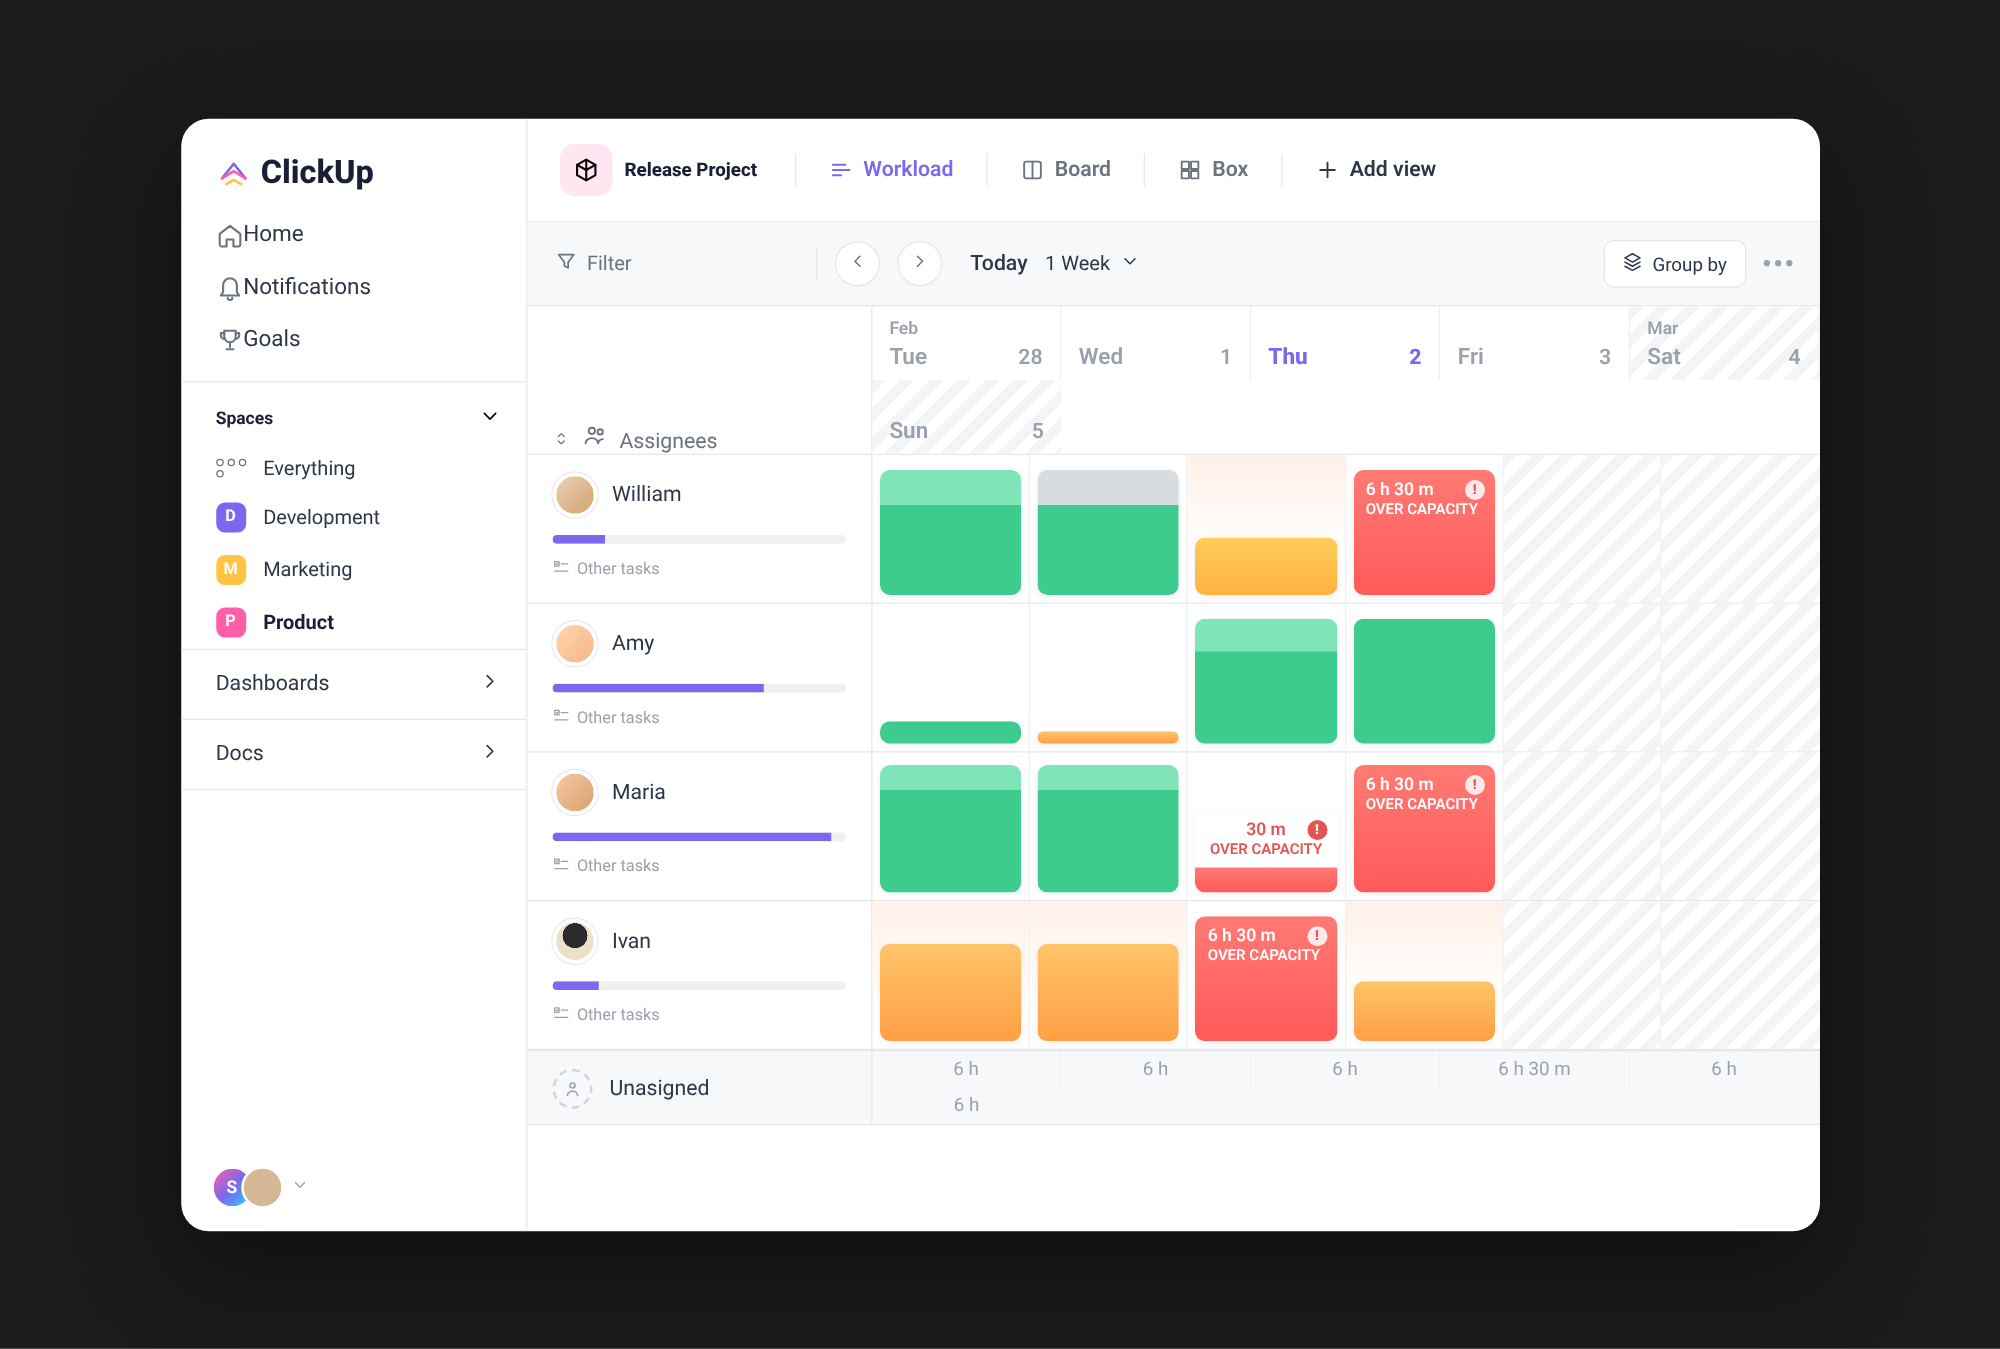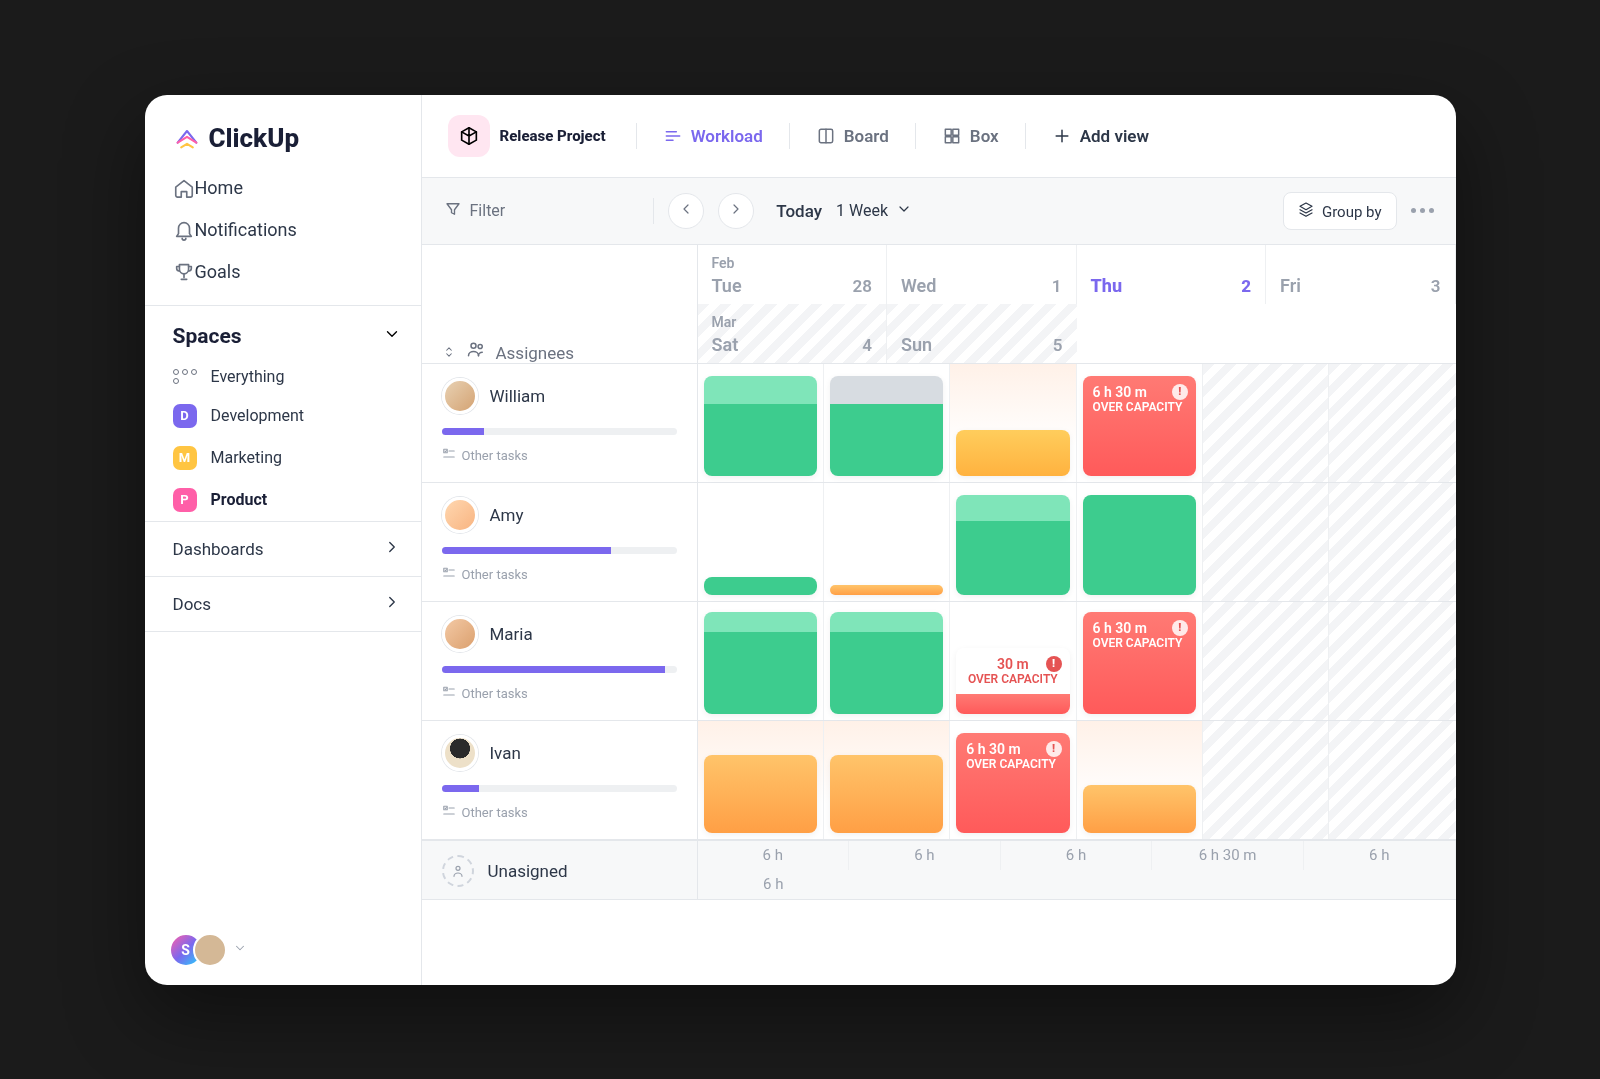--- a/index.html
+++ b/index.html
@@ -71,7 +71,7 @@
   .grid-head{display:flex;border-bottom:1px solid var(--grey-200);}
   .col-assignees{width:276px;flex:none;border-right:1px solid var(--grey-200);}
   .head-assignees{display:flex;align-items:flex-end;gap:10px;padding:0 20px;color:var(--grey-500);font-size:17px;}
-  .day-cols{flex:1;display:grid;grid-template-columns:repeat(4,1fr);}
+  .day-cols{flex:1;display:grid;grid-template-columns:repeat(5,1fr);}
   .day-head{padding:10px 14px 8px 14px;border-right:1px solid var(--grey-150);}
   .day-head:last-child{border-right:none;}
   .month-lbl{font-size:14px;color:var(--grey-400);font-weight:600;height:18px;}

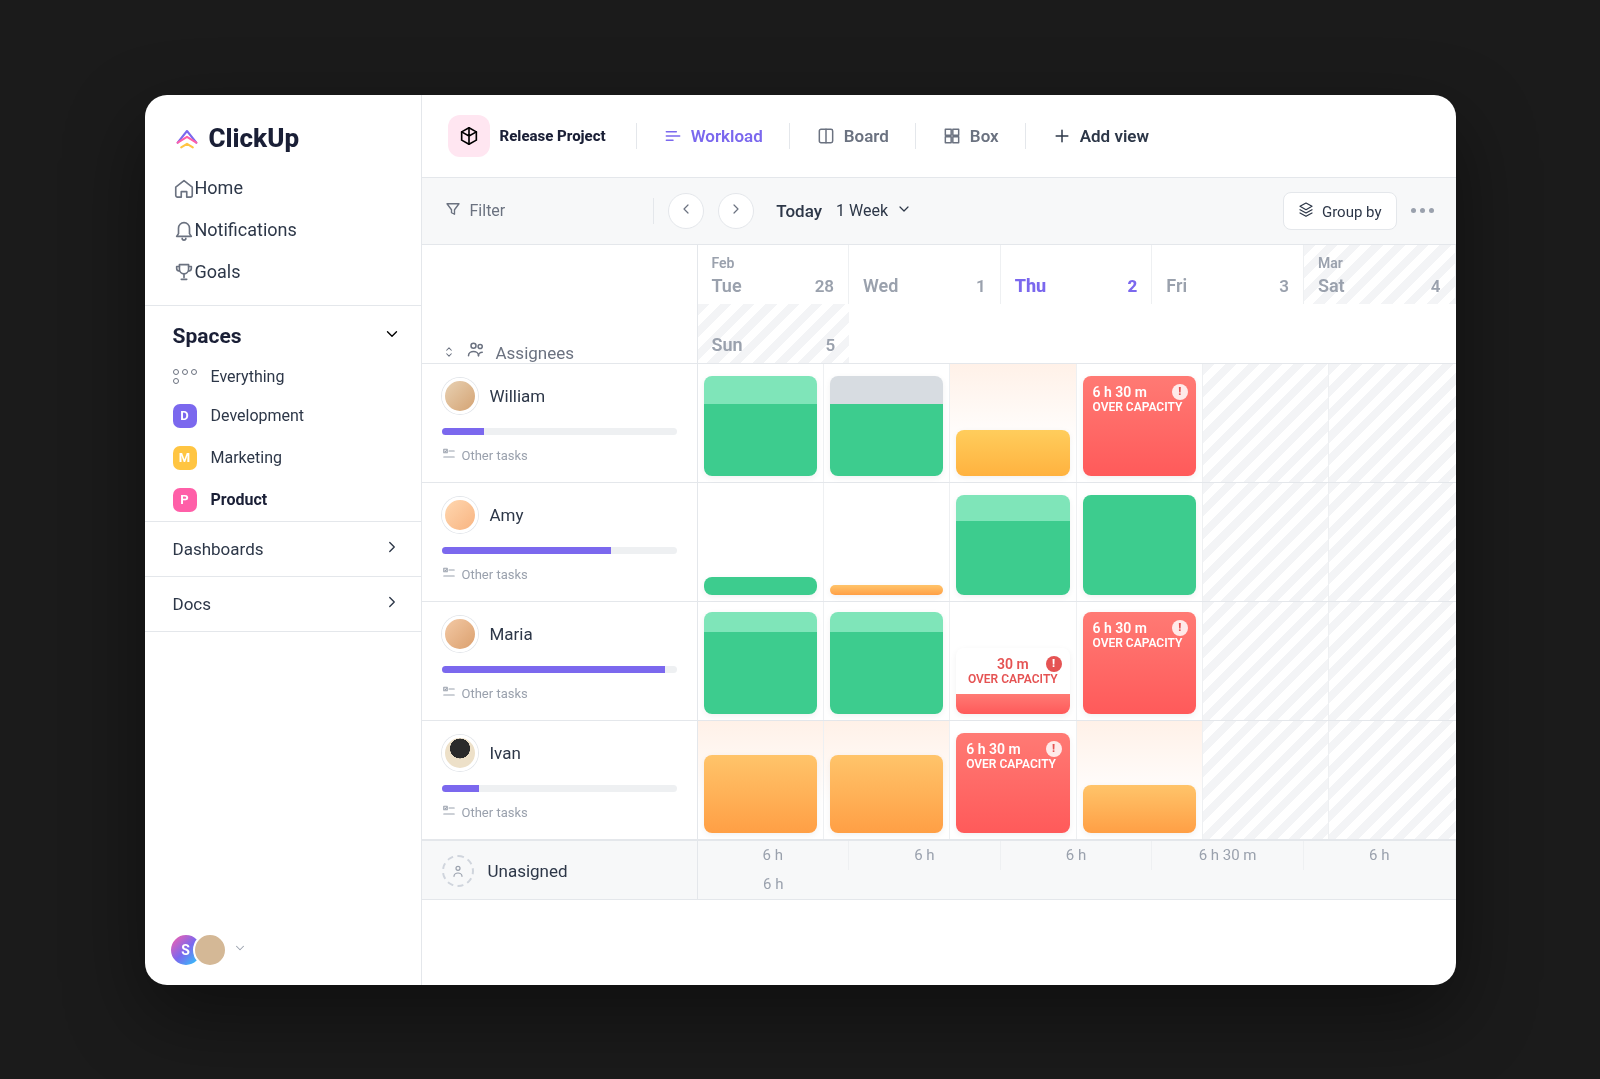--- a/index.html
+++ b/index.html
@@ -38,7 +38,7 @@
   .nav-item{display:flex;align-items:center;gap:0;padding:10px 28px;font-size:18px;color:var(--grey-700);cursor:pointer;}
   .nav-item .ico{width:22px;height:22px;display:flex;align-items:center;justify-content:center;color:var(--grey-500);}
   .sec-head{display:flex;align-items:center;justify-content:space-between;padding:18px 20px 10px 28px;border-top:1px solid var(--grey-200);margin-top:12px;}
-  .sec-head .lbl{font-size:21px;font-weight:700;color:var(--ink);}
+  .sec-head .lbl{font-size:14px;font-weight:700;color:var(--ink);}
   .space-item{display:flex;align-items:center;gap:14px;padding:9px 28px;font-size:16px;color:var(--grey-700);cursor:pointer;}
   .space-badge{width:24px;height:24px;border-radius:7px;display:flex;align-items:center;justify-content:center;font-size:13px;font-weight:700;color:#fff;}
   .space-dots{width:24px;display:flex;flex-wrap:wrap;gap:3px;}

